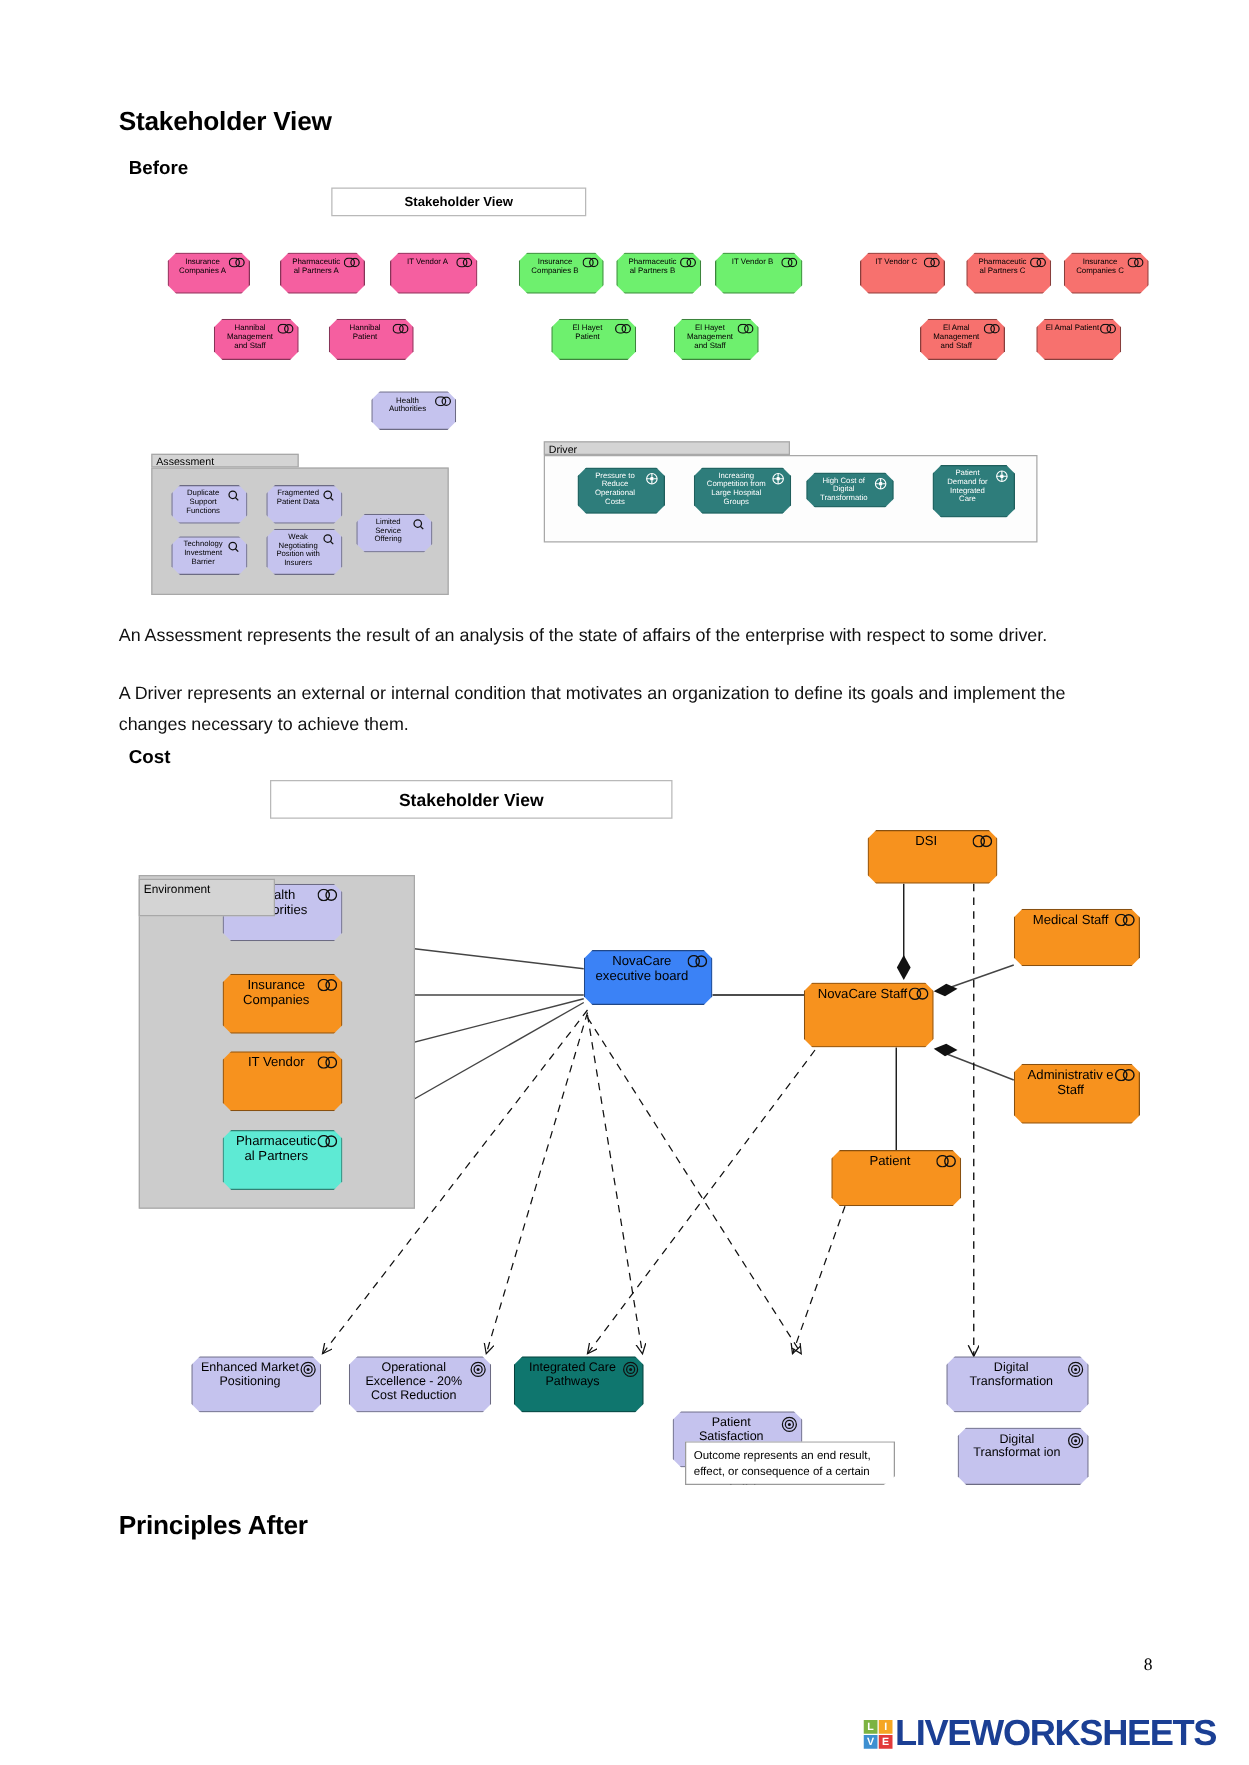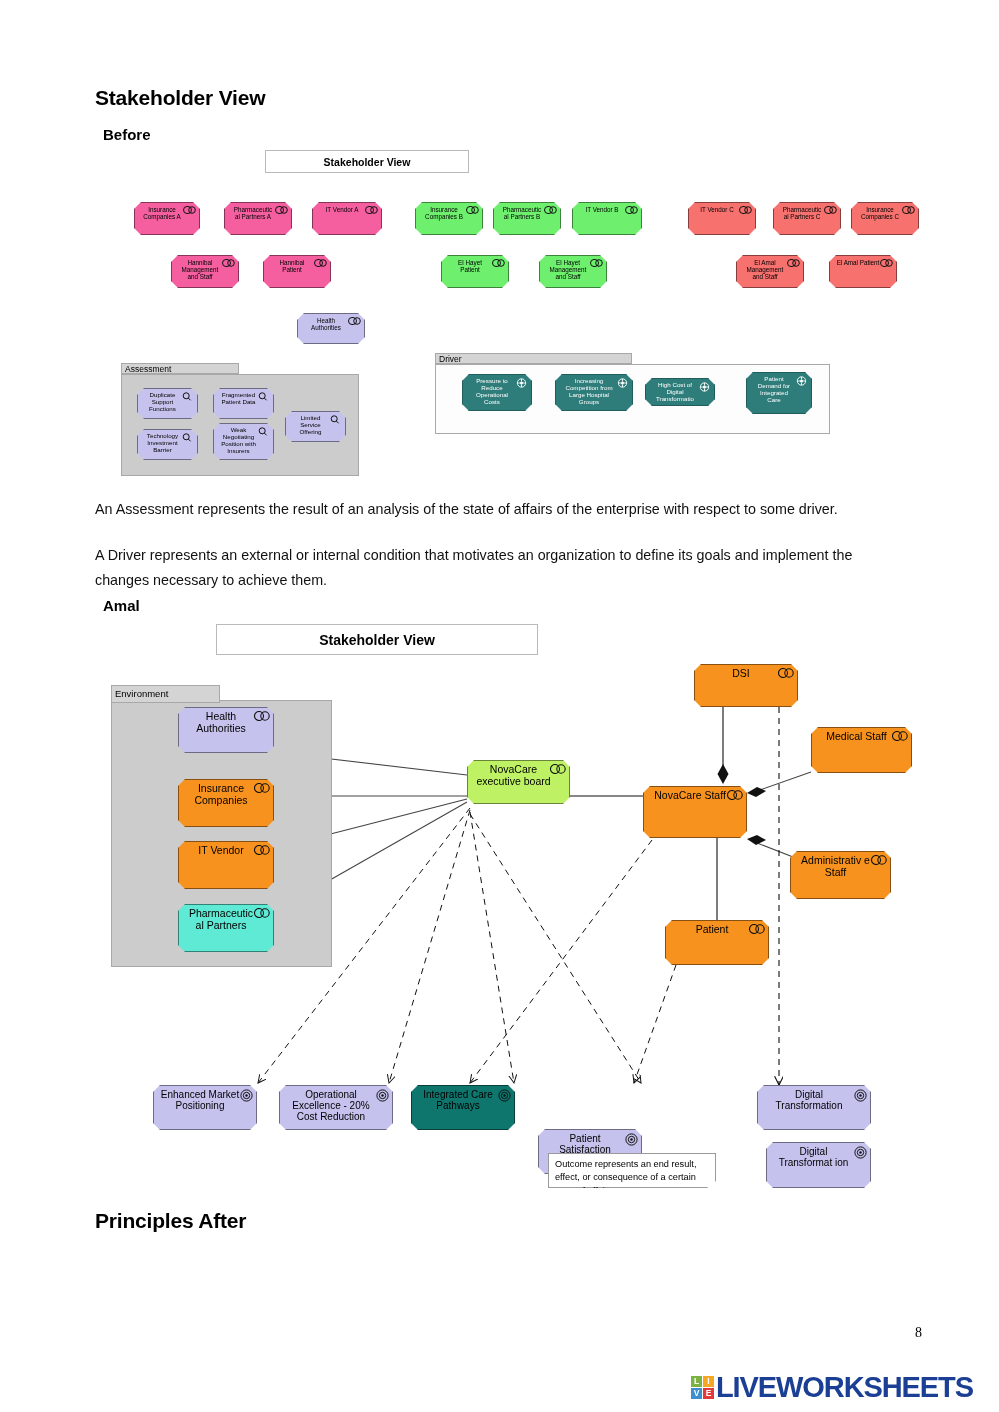--- a/index.html
+++ b/index.html
@@ -366,7 +366,7 @@
 
   <div class="body-text" style="left:95px; top:543px; width:812px;">A Driver represents an external or internal condition that motivates an organization to define its goals and implement the changes necessary to achieve them.</div>
   <div class="body-text" style="left:95px; top:497px; width:828px;">An Assessment represents the result of an analysis of the state of affairs of the enterprise with respect to some driver.</div>
-  <div class="sub-head" style="left:95px; top:589px;">Amal</div>
+  <div class="sub-head" style="left:95px; top:589px;">Cost</div>
 
   <div class="diagram" style="left:0; top:0; width:999px; height:1200px;">
 

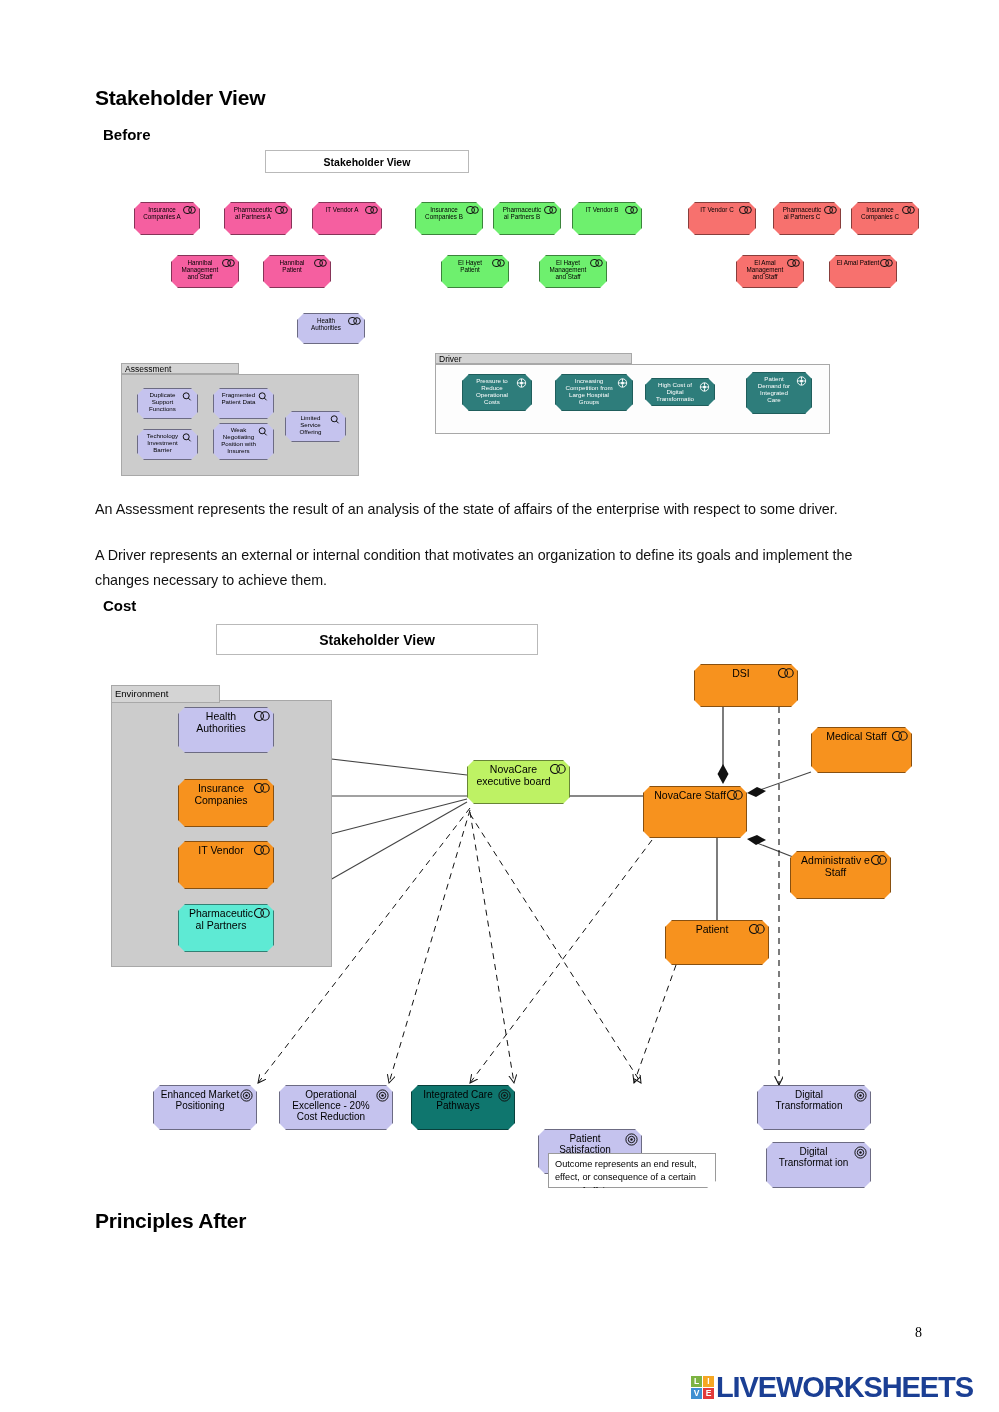--- a/index.html
+++ b/index.html
@@ -416,7 +416,7 @@
     </svg>
 
     <div class="group" style="left:111px; top:685px; width:221px; height:282px;">
-      <div class="tab" style="width:109px; height:18px; line-height:13px; font-size:9.5px;">Environment</div>
+      <div class="tab" style="width:109px; height:30px; line-height:13px; font-size:9.5px;margin-top:18px;">Environment</div>
       <div class="body" style="top:15px; width:221px; height:267px; background:#cccccc;"></div>
     </div>
 

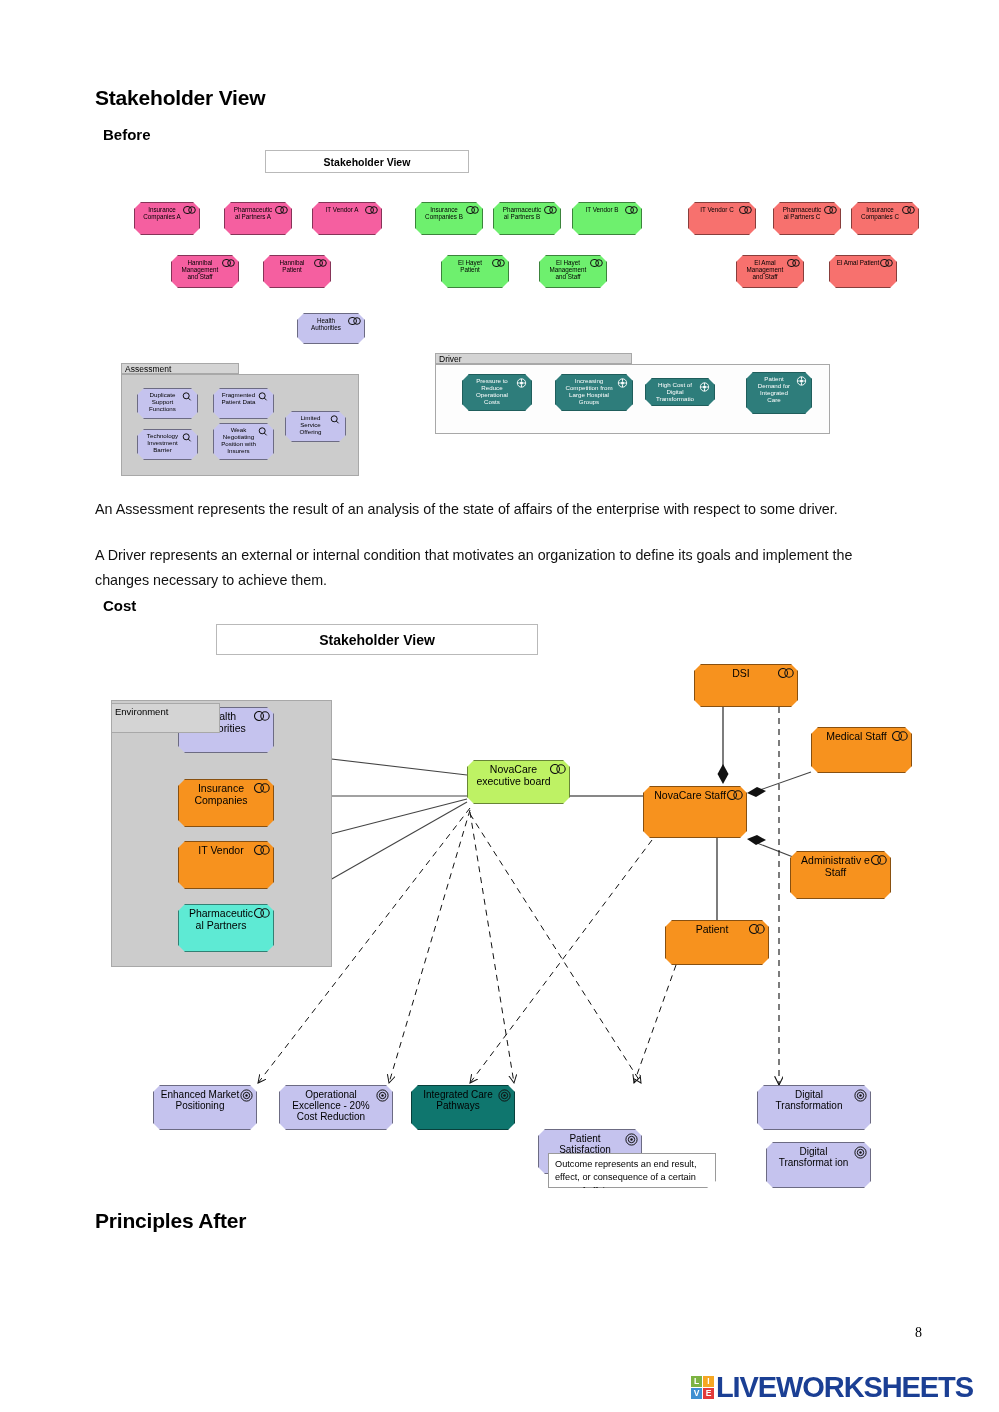--- a/index.html
+++ b/index.html
@@ -457,7 +457,7 @@
       </span>
     </div>
 
-    <div class="node" style="left:467px; top:760px; width:103px; height:44px; background:#bef264; font-size:10.5px;">
+    <div class="node" style="left:467px; top:760px; width:103px; height:44px; background:#3b82f6; font-size:10.5px;">
       <span class="lbl">NovaCare executive board</span>
       <span class="badge" style="width:16px;height:10px;">
         <svg width="16" height="10" viewBox="0 0 16 10">

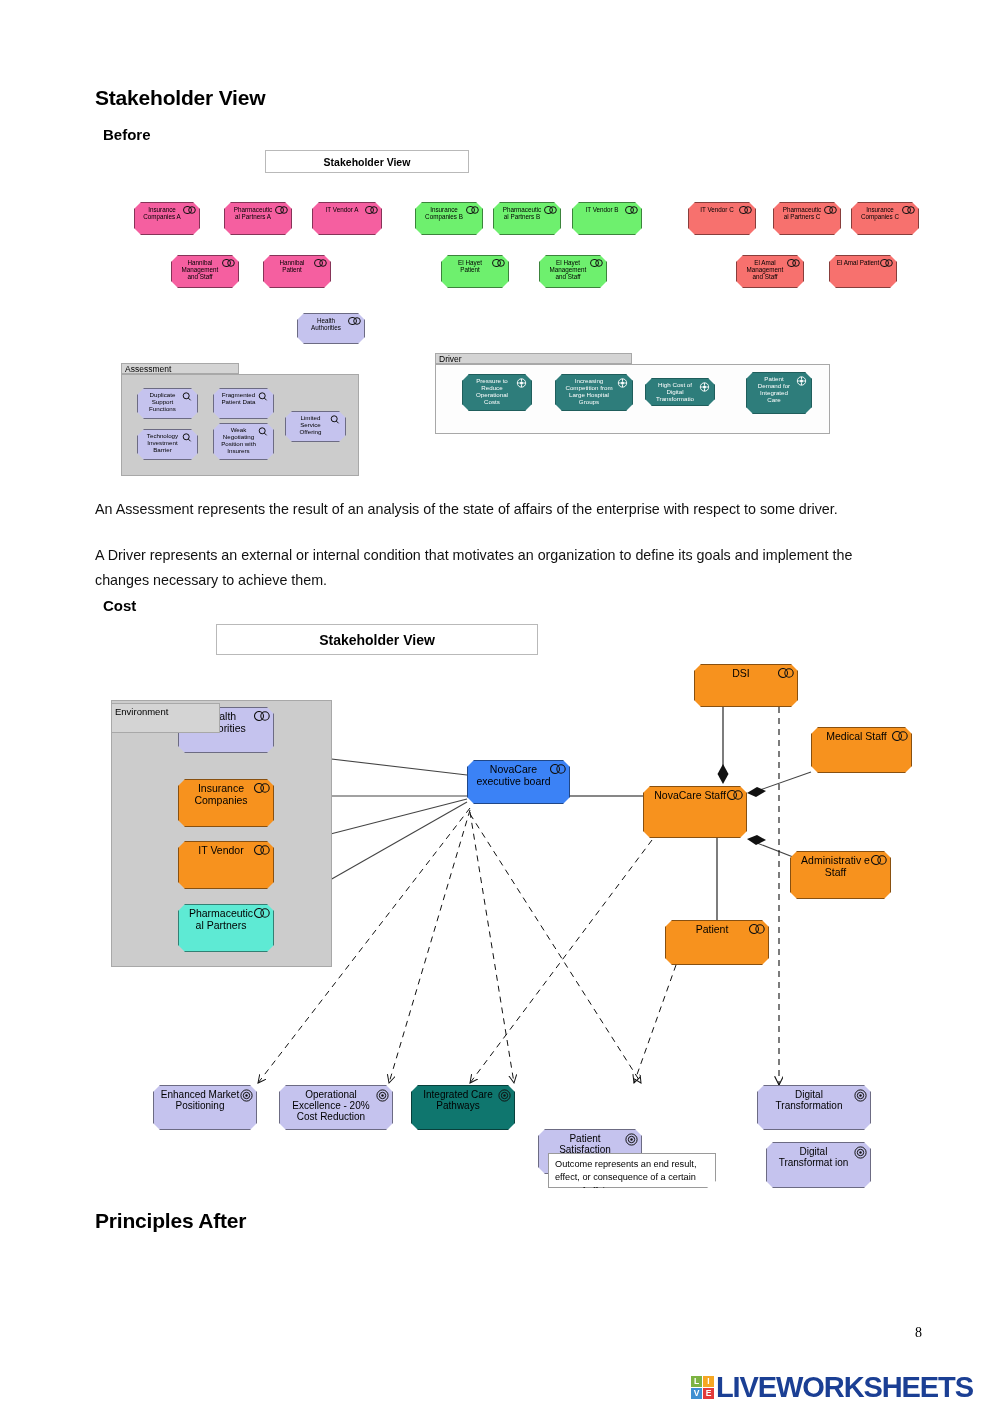--- a/index.html
+++ b/index.html
@@ -497,7 +497,7 @@
       </span>
     </div>
 
-    <div class="node" style="left:790px; top:851px; width:101px; height:48px; background:#f7921e; font-size:10.5px;">
+    <div class="node" style="left:811px; top:851px; width:101px; height:48px; background:#f7921e; font-size:10.5px;">
       <span class="lbl">Administrativ e Staff</span>
       <span class="badge" style="width:16px;height:10px;">
         <svg width="16" height="10" viewBox="0 0 16 10">

